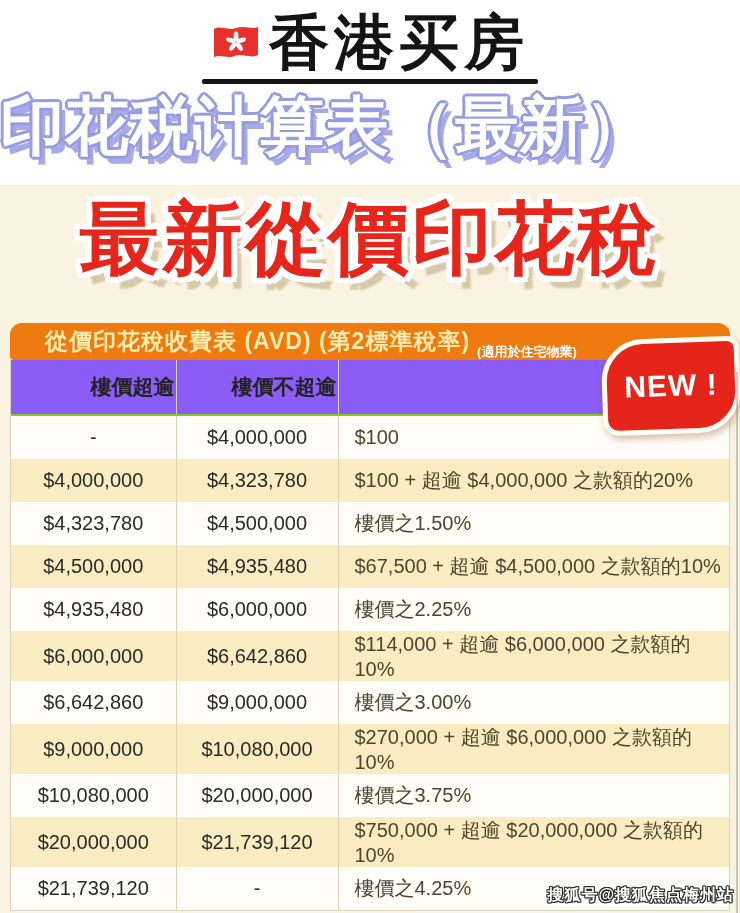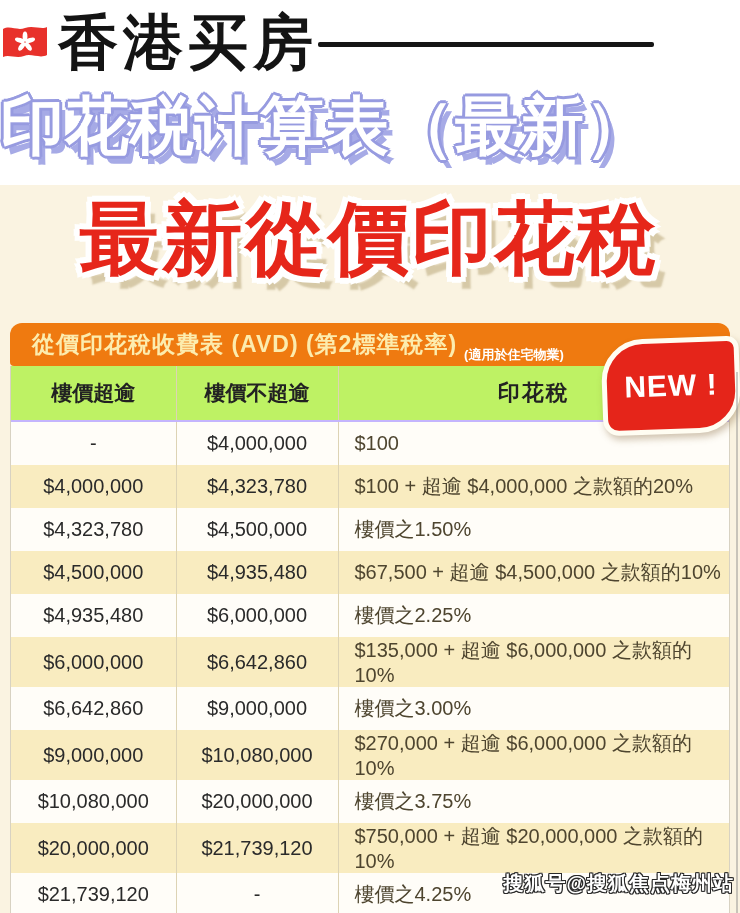--- a/index.html
+++ b/index.html
@@ -8,7 +8,7 @@
   .bg-cream{position:absolute;left:0;top:185px;width:740px;height:728px;background:#faf3e1;}
 
   
-  .hk-header{position:absolute;top:10px;left:0;width:740px;display:flex;flex-direction:row;align-items:center;}
+  .hk-header{position:absolute;top:10px;left:0;width:740px;display:flex;flex-direction:column;align-items:center;}
   .hk-title-row{display:flex;align-items:center;gap:8px;}
   .flag{width:50px;height:38px;display:block;}
   .hk-title{font-size:60px;font-weight:900;color:#141414;letter-spacing:5px;line-height:1.1;}

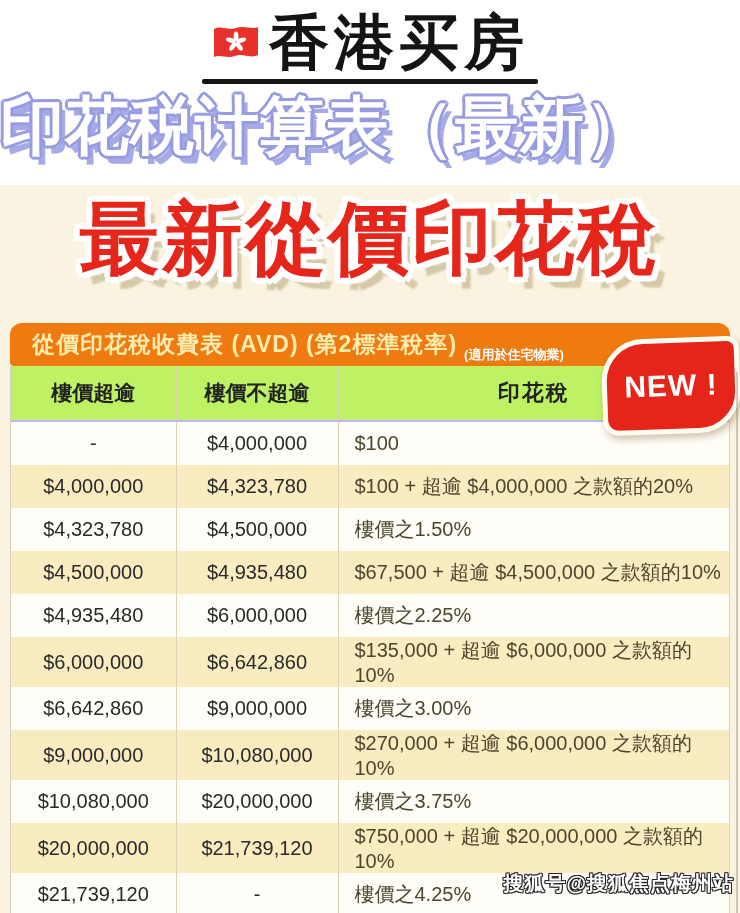--- a/index.html
+++ b/index.html
@@ -32,8 +32,8 @@
 
   
   .card{position:absolute;left:10px;top:323px;width:720px;}
-  .orange-bar{height:43px;background:#ef7a10;border-radius:12px 12px 4px 4px;
-    display:flex;align-items:center;padding-left:22px;box-sizing:border-box;}
+  .orange-bar{height:37px;background:#ef7a10;border-radius:12px 12px 4px 4px;
+    display:flex;align-items:center;padding-left:35px;box-sizing:border-box;}
   .orange-bar .bar-title{font-size:23px;font-weight:bold;color:#fcecae;letter-spacing:1px;}
   .orange-bar .bar-note{font-size:13px;font-weight:bold;color:#ffffff;margin-left:7px;margin-top:20px;}
 

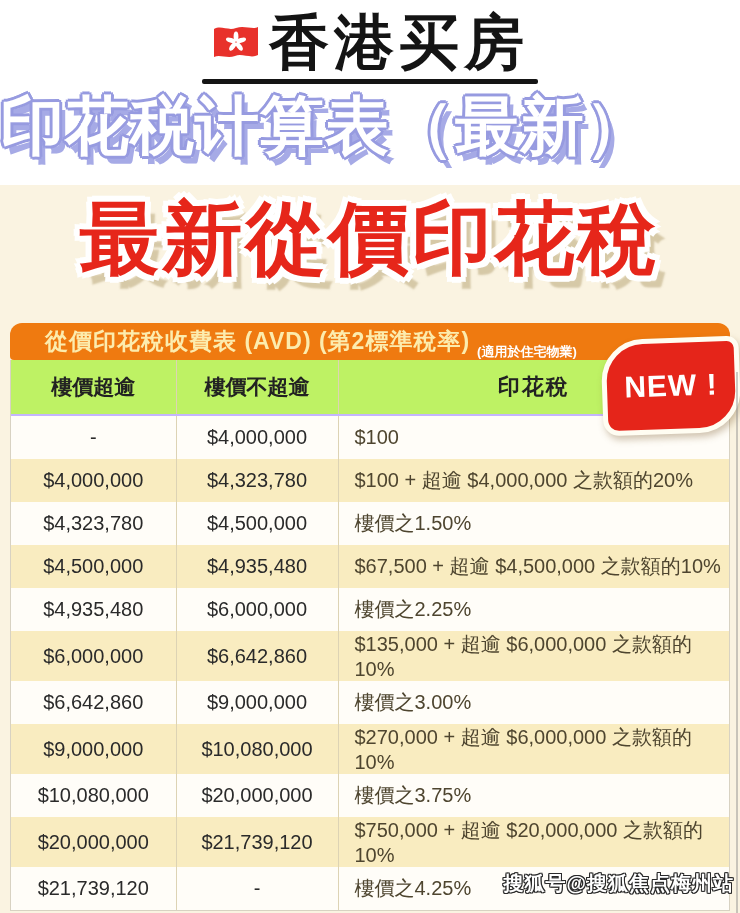--- a/index.html
+++ b/index.html
@@ -40,7 +40,7 @@
   .tbl-body{background:#fffdf8;border:1px solid #d8d2c2;border-top:none;}
   table{width:100%;border-collapse:collapse;table-layout:fixed;}
   col.w0{width:165px;} col.w1{width:162px;} col.w2{width:auto;}
-  th{height:52px;font-weight:bold;color:#222222;border-bottom:2px solid #c4b5fd;background:#bef264;}
+  th{height:52px;font-weight:bold;color:#222222;border-bottom:2px solid #84cc16;background:#8b5cf6;text-align:right;}
   th.h01{font-size:21px;}
   th.h2{font-size:22px;letter-spacing:2px;}
   th.vline,td.vline{border-right:1px solid #ddd3b4;}

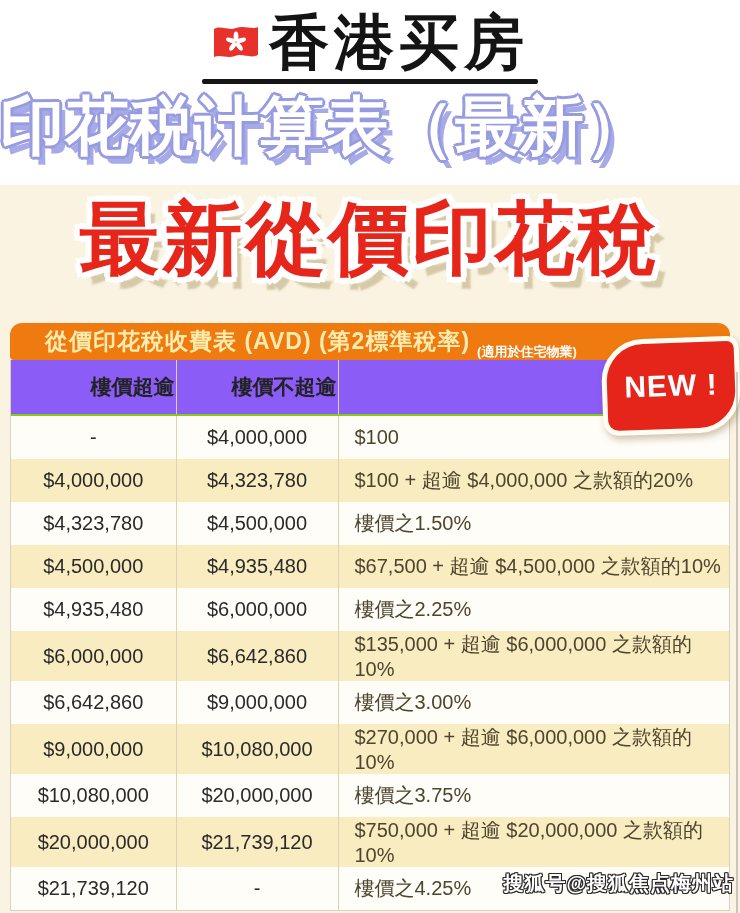--- a/index.html
+++ b/index.html
@@ -139,7 +139,7 @@
             <tr class="cream">
               <td class="c0 vline">$6,000,000</td>
               <td class="c1 vline">$6,642,860</td>
-              <td class="c2">$135,000 + 超逾 $6,000,000 之款額的10%</td>
+              <td class="c2">$114,000 + 超逾 $6,000,000 之款額的10%</td>
             </tr>
             <tr class="">
               <td class="c0 vline">$6,642,860</td>

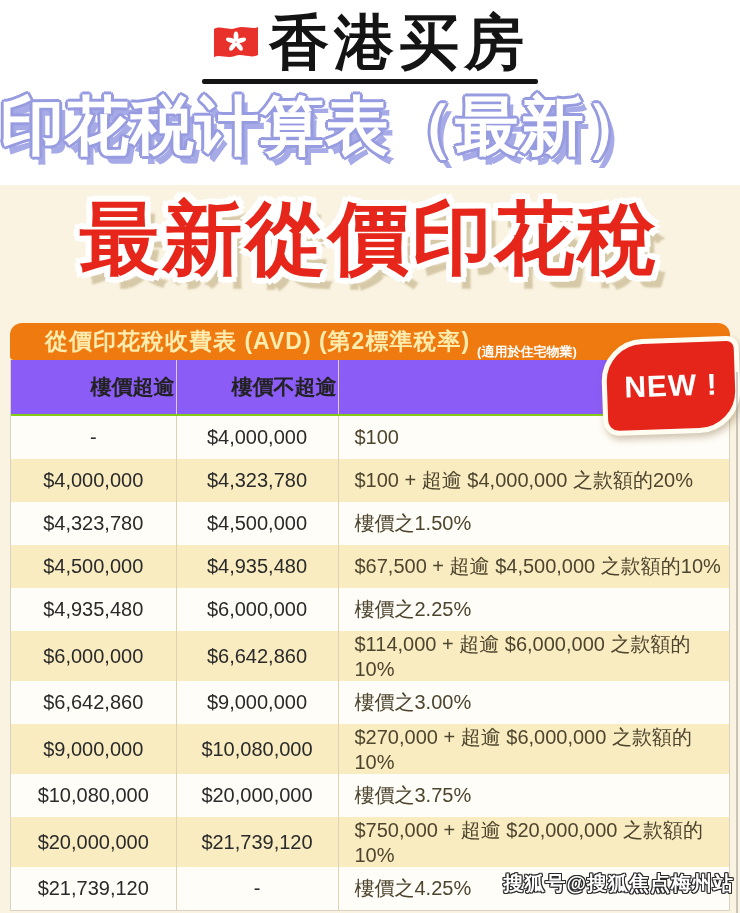--- a/index.html
+++ b/index.html
@@ -57,7 +57,7 @@
   .new-badge span{color:#ffffff;font-size:30px;font-weight:900;letter-spacing:1px;}
 
   
-  .watermark{position:absolute;right:6px;bottom:16px;font-size:20px;font-weight:bold;color:#ffffff;
+  .watermark{position:absolute;right:6px;bottom:7px;font-size:16px;font-weight:bold;color:#ffffff;
     letter-spacing:1px;
     text-shadow:-1px -1px 0 #2a2a2a,1px -1px 0 #2a2a2a,-1px 1px 0 #2a2a2a,1px 1px 0 #2a2a2a,
       0 -1px 0 #2a2a2a,0 1px 0 #2a2a2a,-1px 0 0 #2a2a2a,1px 0 0 #2a2a2a;}

